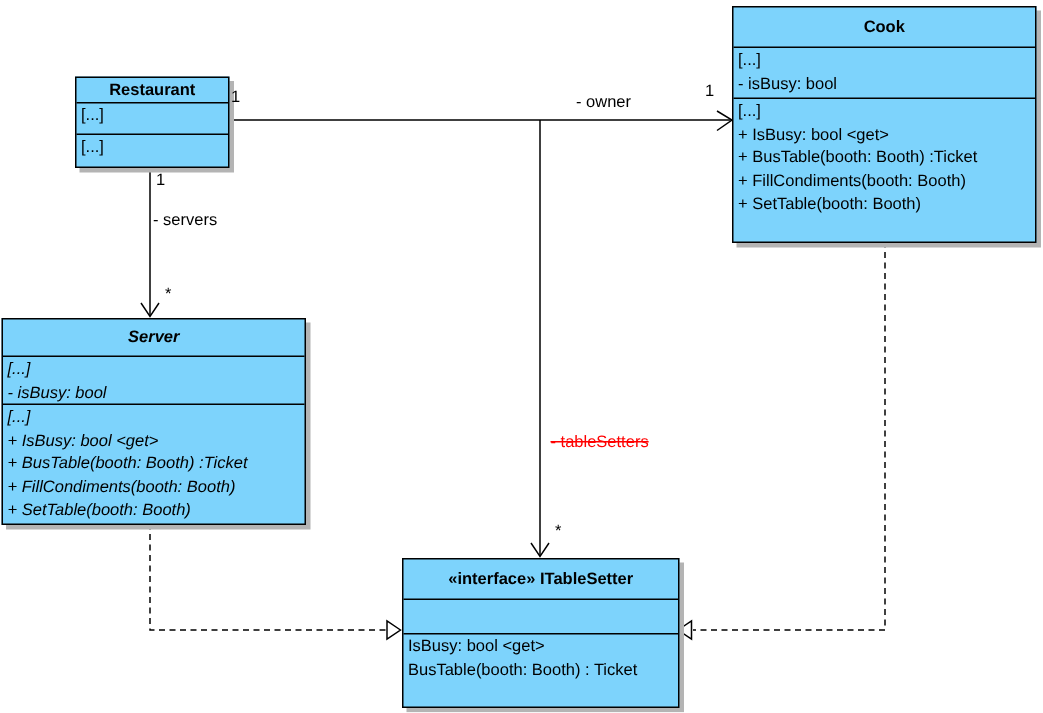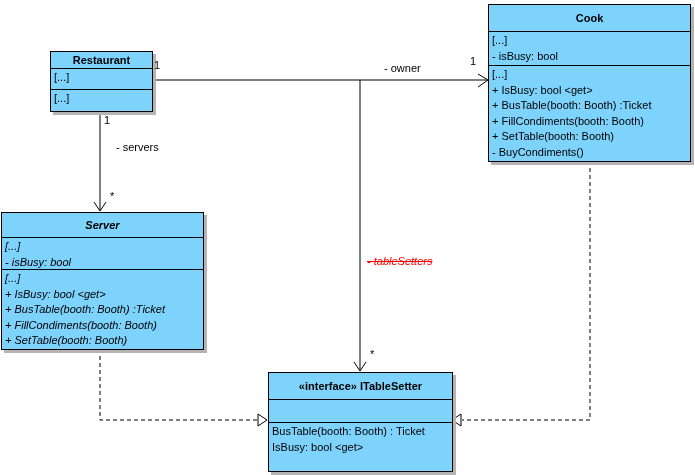--- a/index.html
+++ b/index.html
@@ -101,7 +101,7 @@
   <div class="mult" style="left:470px;top:55px;">1</div>
 
   <div class="mult" style="left:104px;top:114px;">1</div>
-  <div class="label" style="left:116px;top:141px;">- servers</div>
+  <div class="label" style="left:102px;top:141px;">- servers</div>
   <div class="mult" style="left:110px;top:190px;">*</div>
 
   <div class="label removed" style="left:367px;top:255px;">- tableSetters</div>

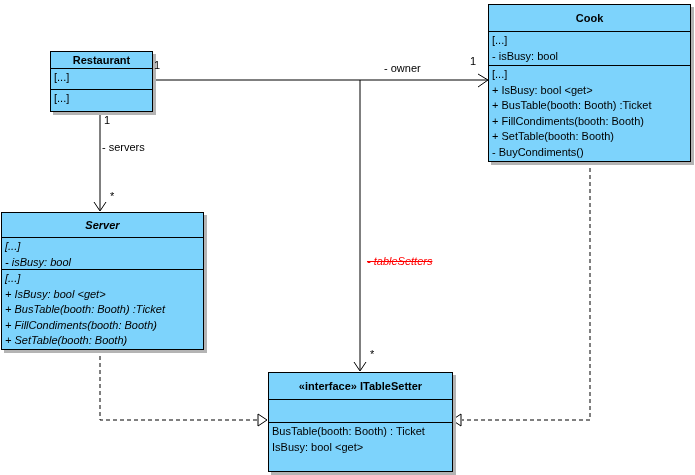--- a/index.html
+++ b/index.html
@@ -68,7 +68,6 @@
       <div class="m">+ BusTable(booth: Booth) :Ticket</div>
       <div class="m">+ FillCondiments(booth: Booth)</div>
       <div class="m">+ SetTable(booth: Booth)</div>
-      <div class="m">- BuyCondiments()</div>
     </div>
   </div>
 

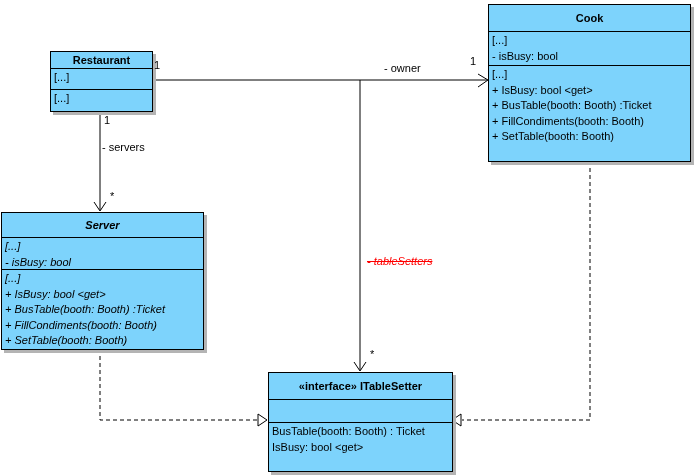--- a/index.html
+++ b/index.html
@@ -21,7 +21,7 @@
   .m{line-height:15.5px;white-space:nowrap;}
   .label{position:absolute;white-space:nowrap;line-height:13px;}
   .mult{position:absolute;white-space:nowrap;line-height:13px;}
-  .removed{color:#ff0000;font-style:italic;text-decoration:line-through;}
+  .removed{color:#ff0000;text-decoration:line-through;margin-top:34px;}
 </style>
 </head>
 <body>

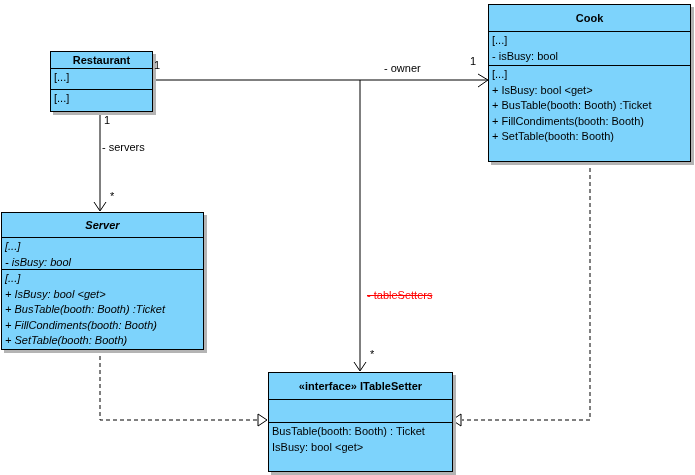--- a/index.html
+++ b/index.html
@@ -90,8 +90,8 @@
     <div class="uml-title" style="height:26px;line-height:26px;">«interface» ITableSetter</div>
     <div class="uml-comp" style="height:21px;"></div>
     <div class="uml-comp last" style="height:46px;">
+      <div class="m">IsBusy: bool &lt;get&gt;</div>
       <div class="m">BusTable(booth: Booth) : Ticket</div>
-      <div class="m">IsBusy: bool &lt;get&gt;</div>
     </div>
   </div>
 

